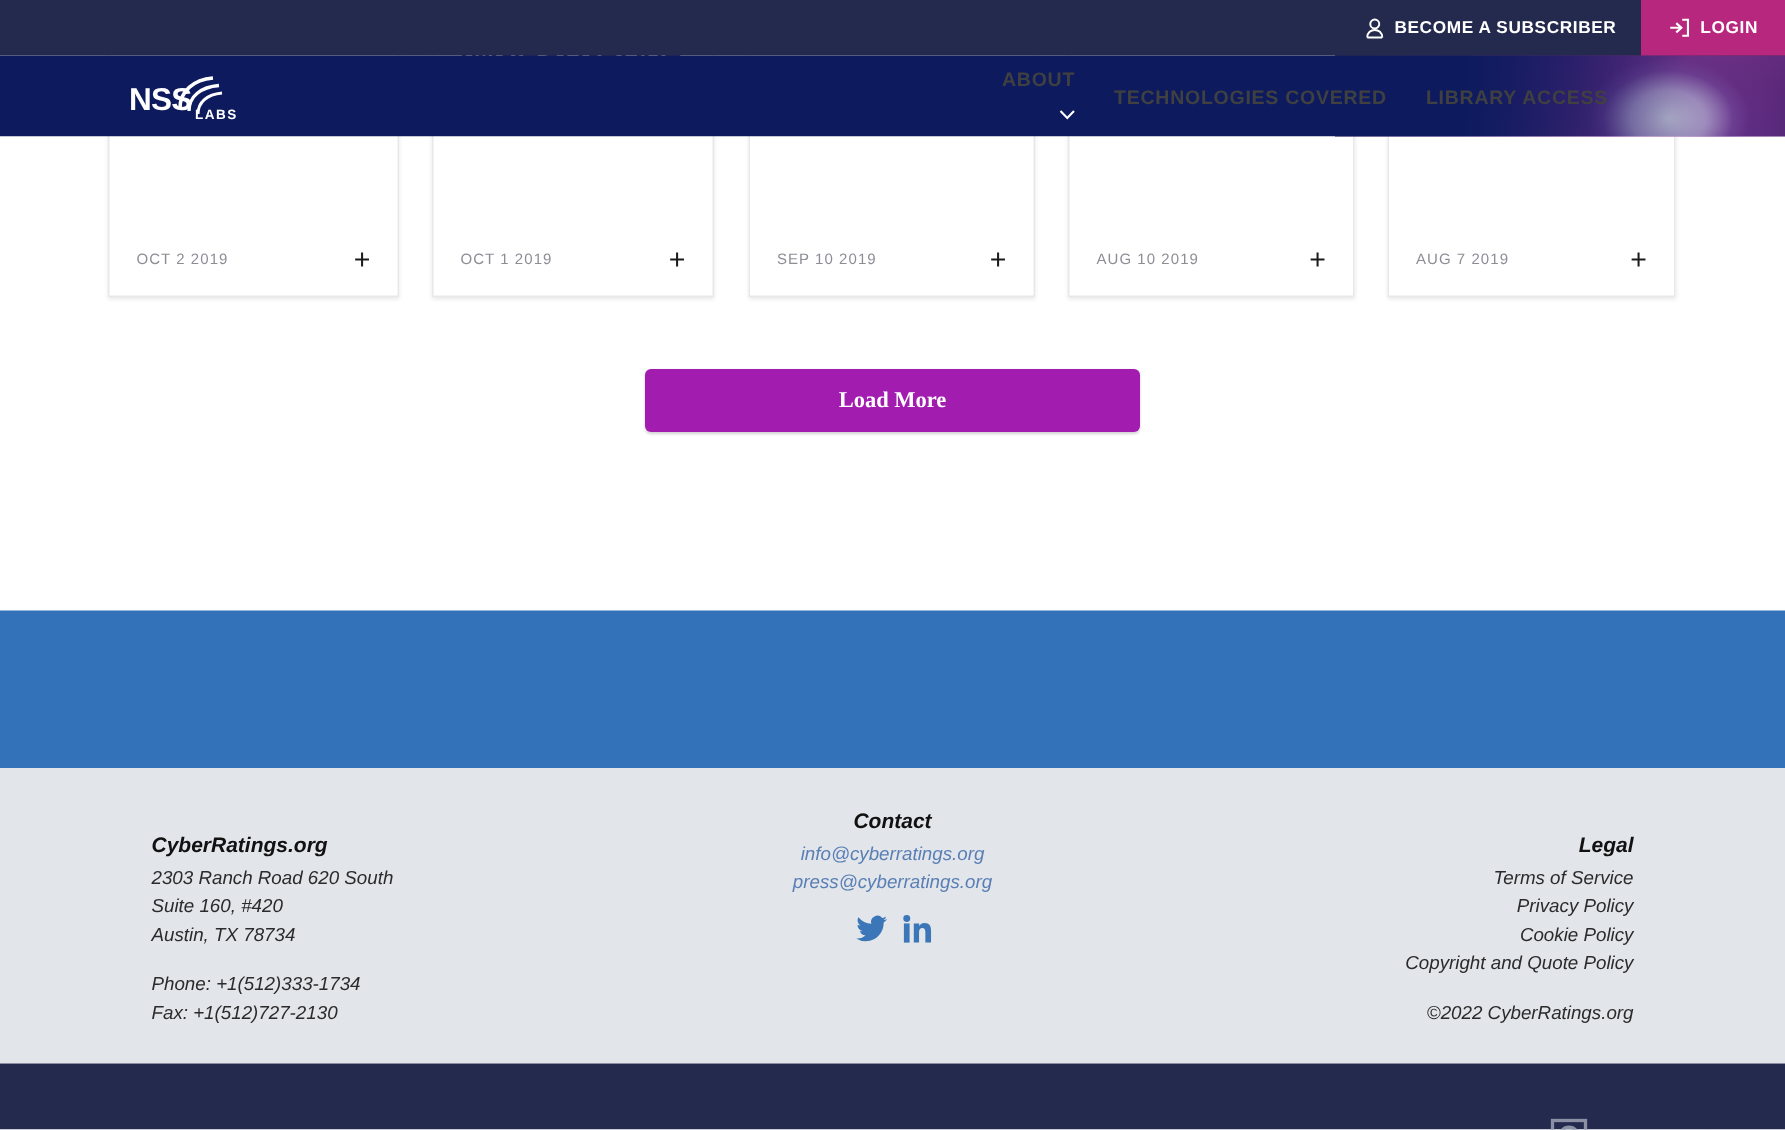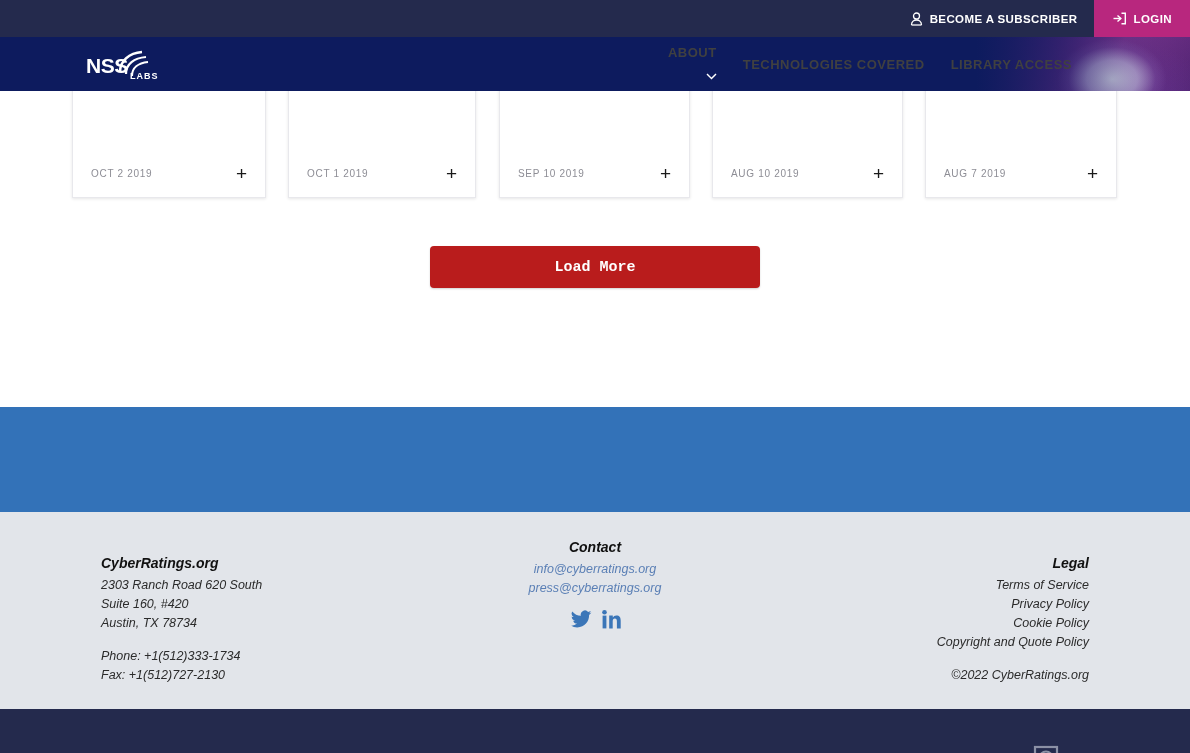--- a/index.html
+++ b/index.html
@@ -103,9 +103,9 @@
   
   .load-more {
     position:absolute; left:430px; top:246px; width:330px; height:42px;
-    background:#b91c1c; border:none; border-radius:4px;
+    background:#a21caf; border:none; border-radius:4px;
     color:#ffffff; font-size:15px; font-weight:bold;
-    font-family:Liberation Mono, monospace;
+    font-family:Liberation Serif, serif;
     cursor:pointer; z-index:12;
     box-shadow:0 1px 2px rgba(0,0,0,0.18);
   }

